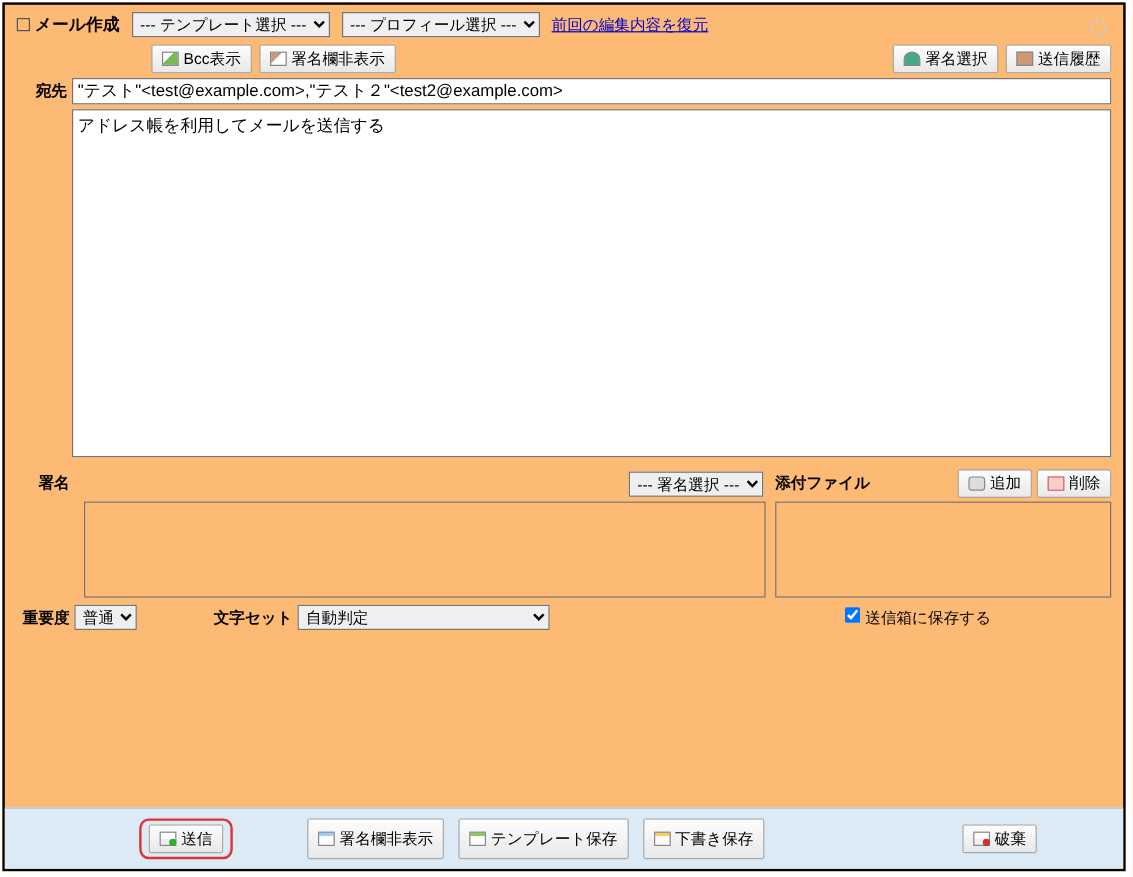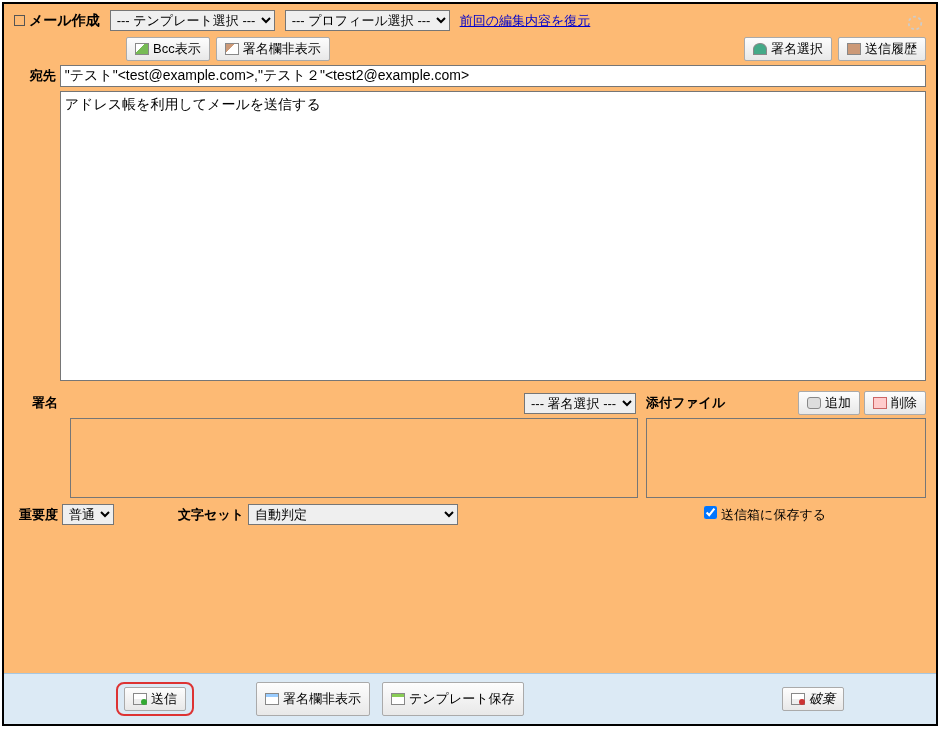--- a/index.html
+++ b/index.html
@@ -145,6 +145,10 @@
           <span class="icon icon-template"></span>
           <span>テンプレート保存</span>
         </button>
+    <button class="btn">
+          <span class="icon icon-draft"></span>
+          <span>下書き保存</span>
+        </button>
   </div>
   <button class="btn" style="margin-left:auto;margin-right:90px;font-style:italic;">
         <span class="icon icon-mail icon-mail-x"></span>

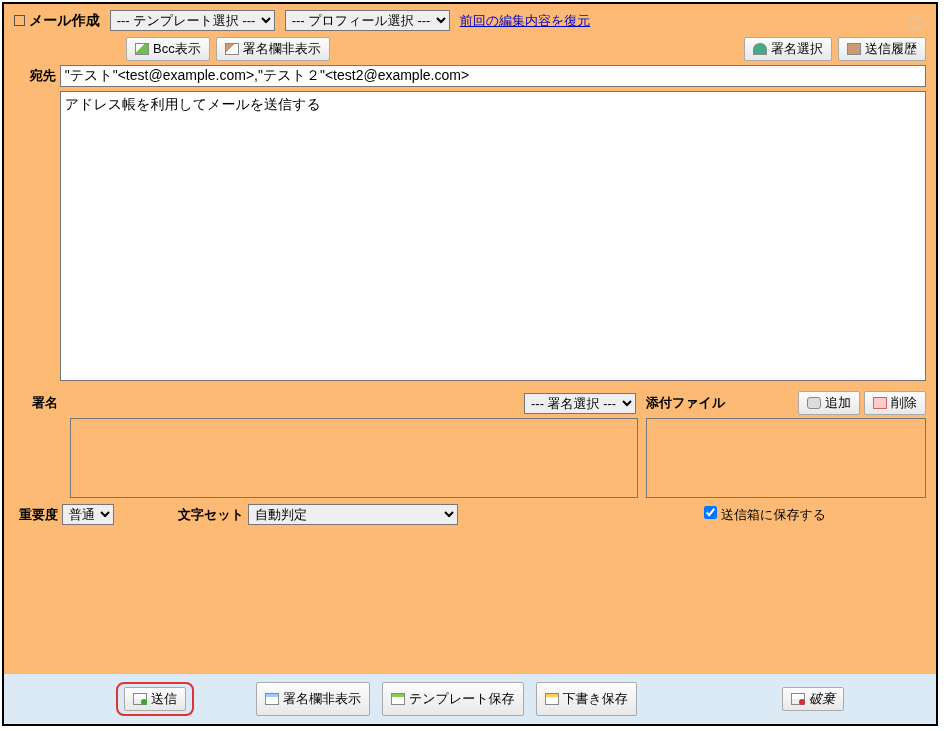--- a/index.html
+++ b/index.html
@@ -150,7 +150,7 @@
           <span>下書き保存</span>
         </button>
   </div>
-  <button class="btn" style="margin-left:auto;margin-right:90px;font-style:italic;">
+  <button class="btn" style="margin-left:auto;margin-right:70px;">
         <span class="icon icon-mail icon-mail-x"></span>
         <span>破棄</span>
       </button>

